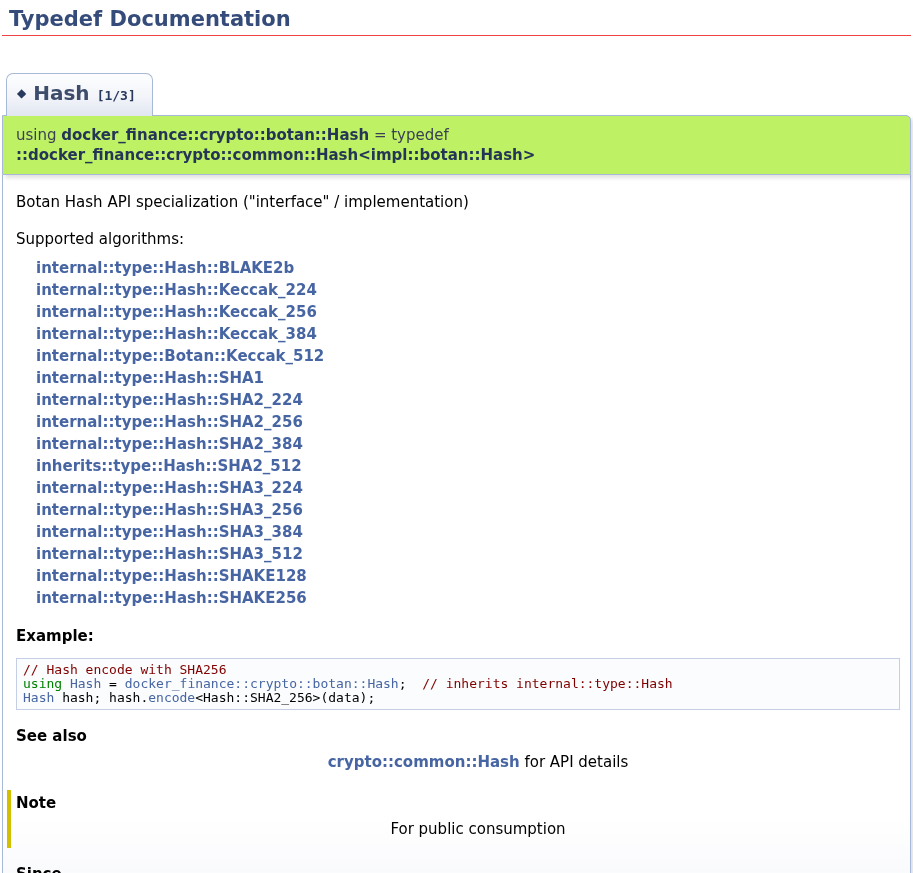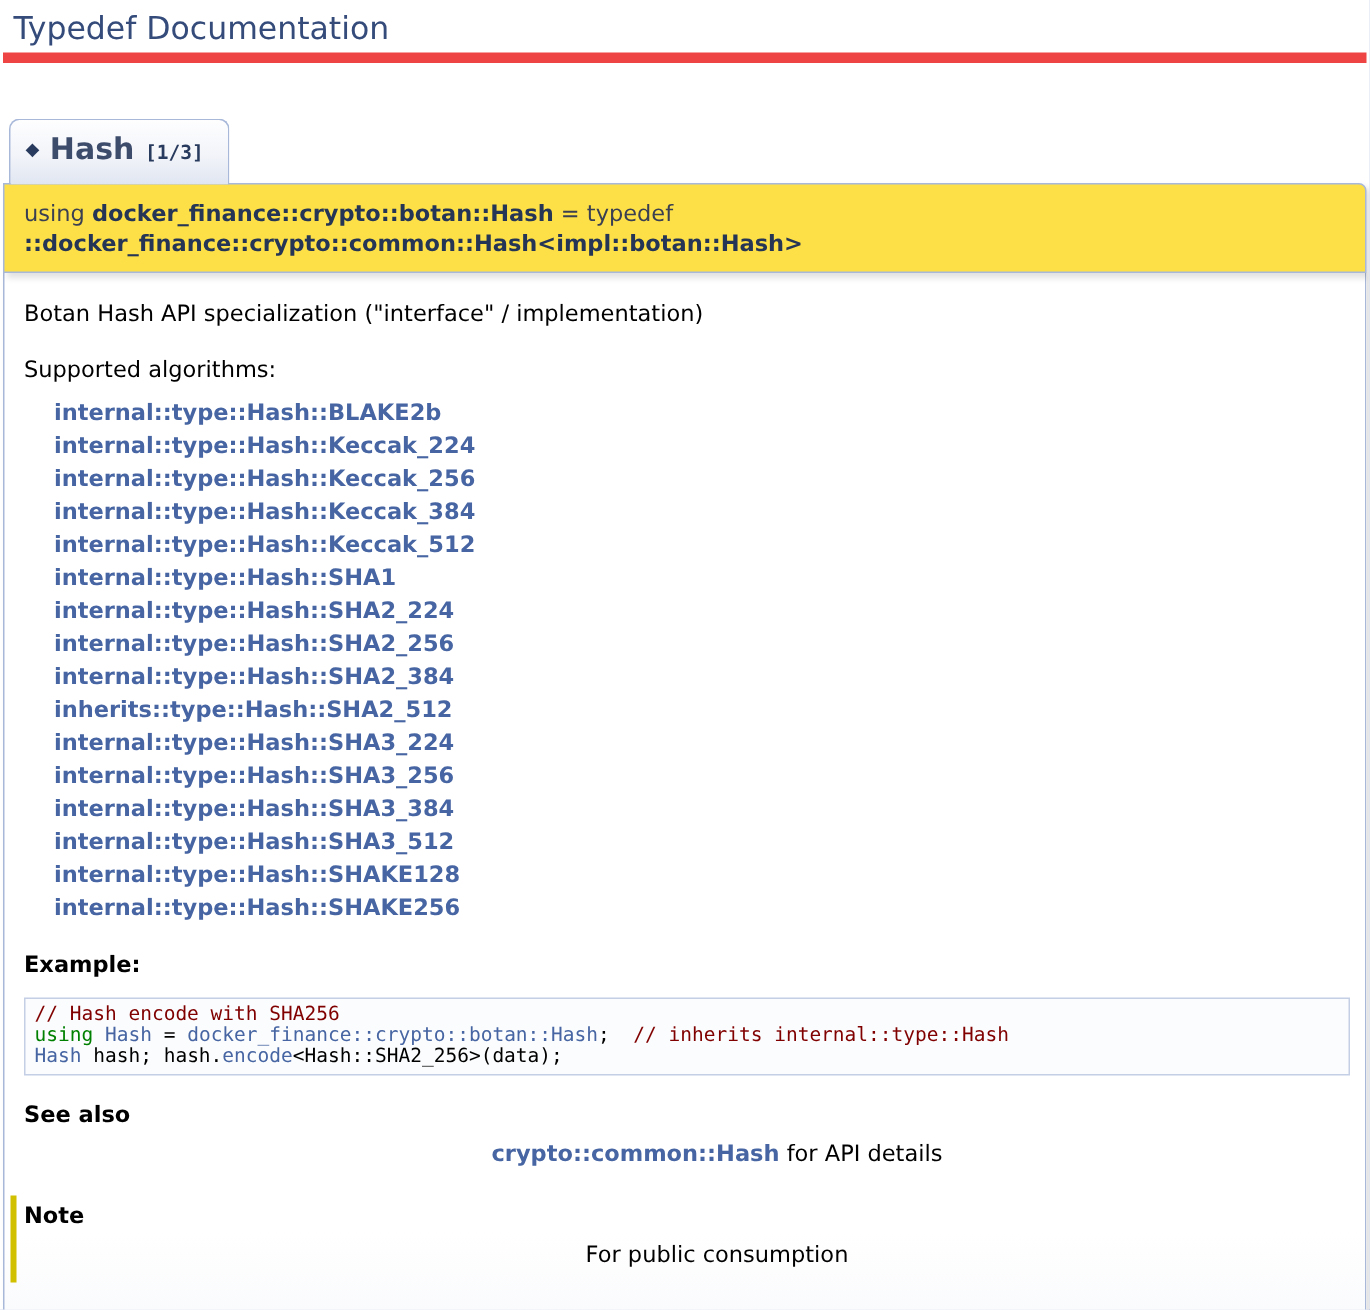--- a/index.html
+++ b/index.html
@@ -16,11 +16,11 @@
   
   .group-header {
     font-size: 21px;
-    font-weight: 400;
+    font-weight: 700;
     color: #354C7B;
     margin: 0;
     padding: 7px 0 4px 7px;
-    border-bottom: 7px solid #ef4444;
+    border-bottom: 1px solid #ef4444;
   }
 
   

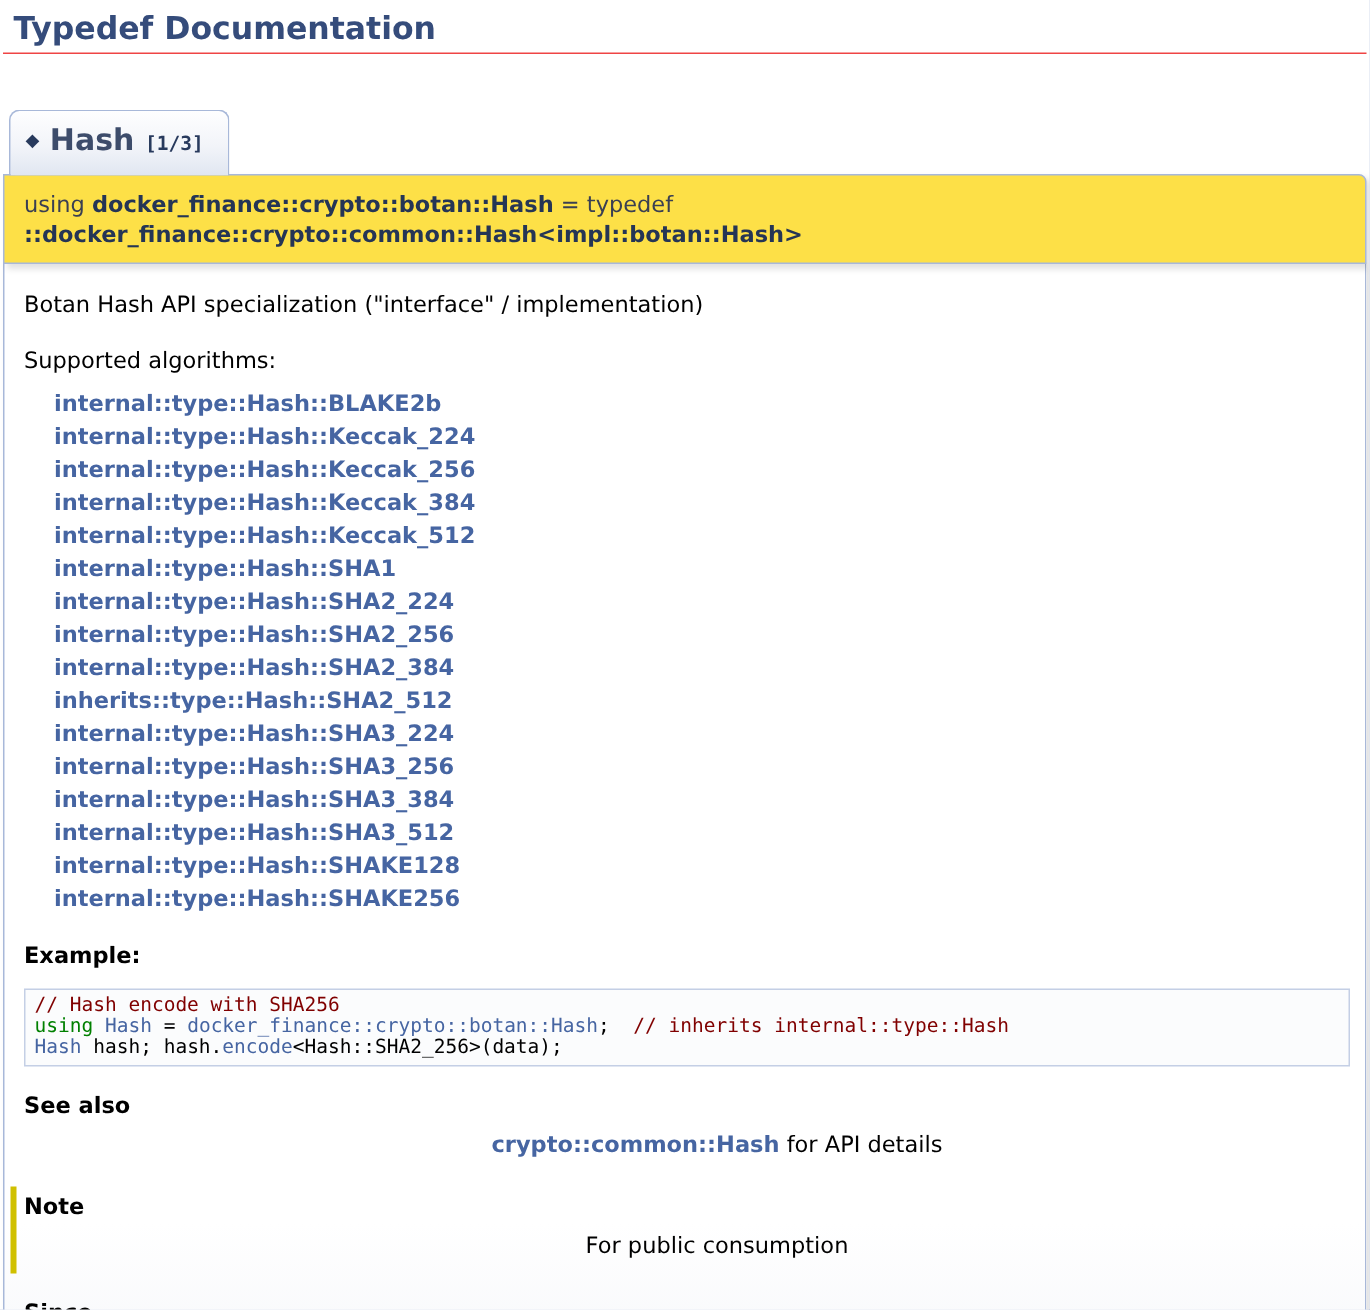--- a/index.html
+++ b/index.html
@@ -56,7 +56,7 @@
   
   .memproto {
     border: 1px solid #A8B8D9;
-    background: #fde047;
+    background: #bef264;
     color: #253555;
     padding: 9px 6px 9px 13px;
     font-size: 15px;

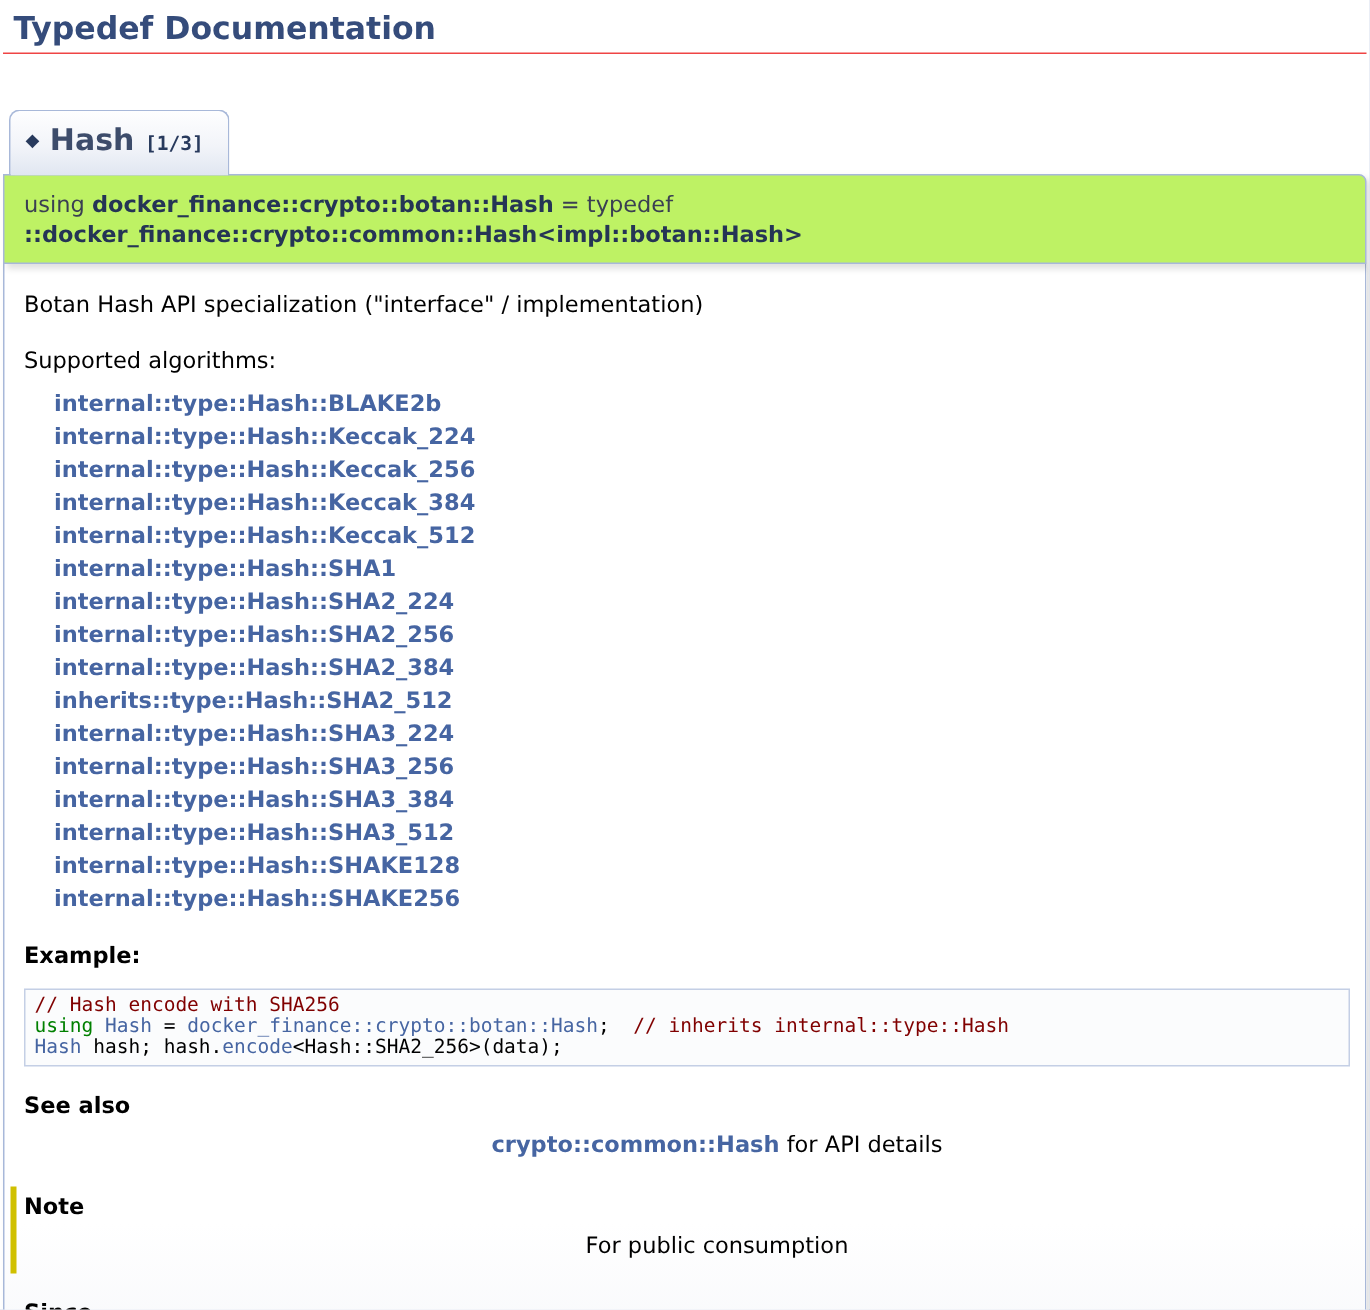--- a/index.html
+++ b/index.html
@@ -144,7 +144,7 @@
         <a href="#">internal::type::Hash::Keccak_224</a>
         <a href="#">internal::type::Hash::Keccak_256</a>
         <a href="#">internal::type::Hash::Keccak_384</a>
-        <a href="#">internal::type::Hash::Keccak_512</a>
+        <a href="#">internal::type::Botan::Keccak_512</a>
         <a href="#">internal::type::Hash::SHA1</a>
         <a href="#">internal::type::Hash::SHA2_224</a>
         <a href="#">internal::type::Hash::SHA2_256</a>

